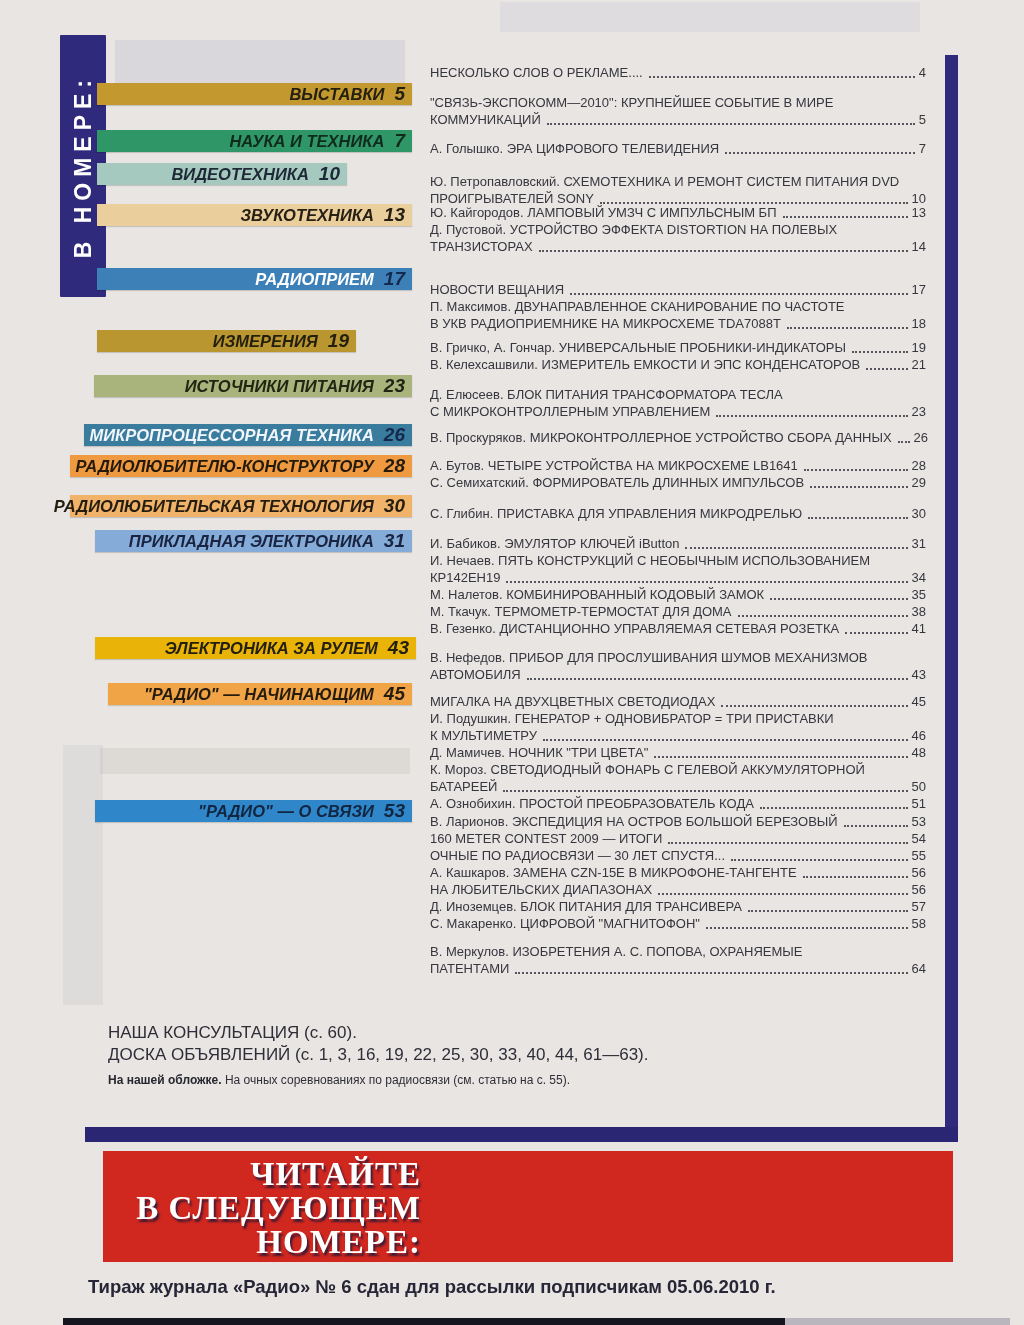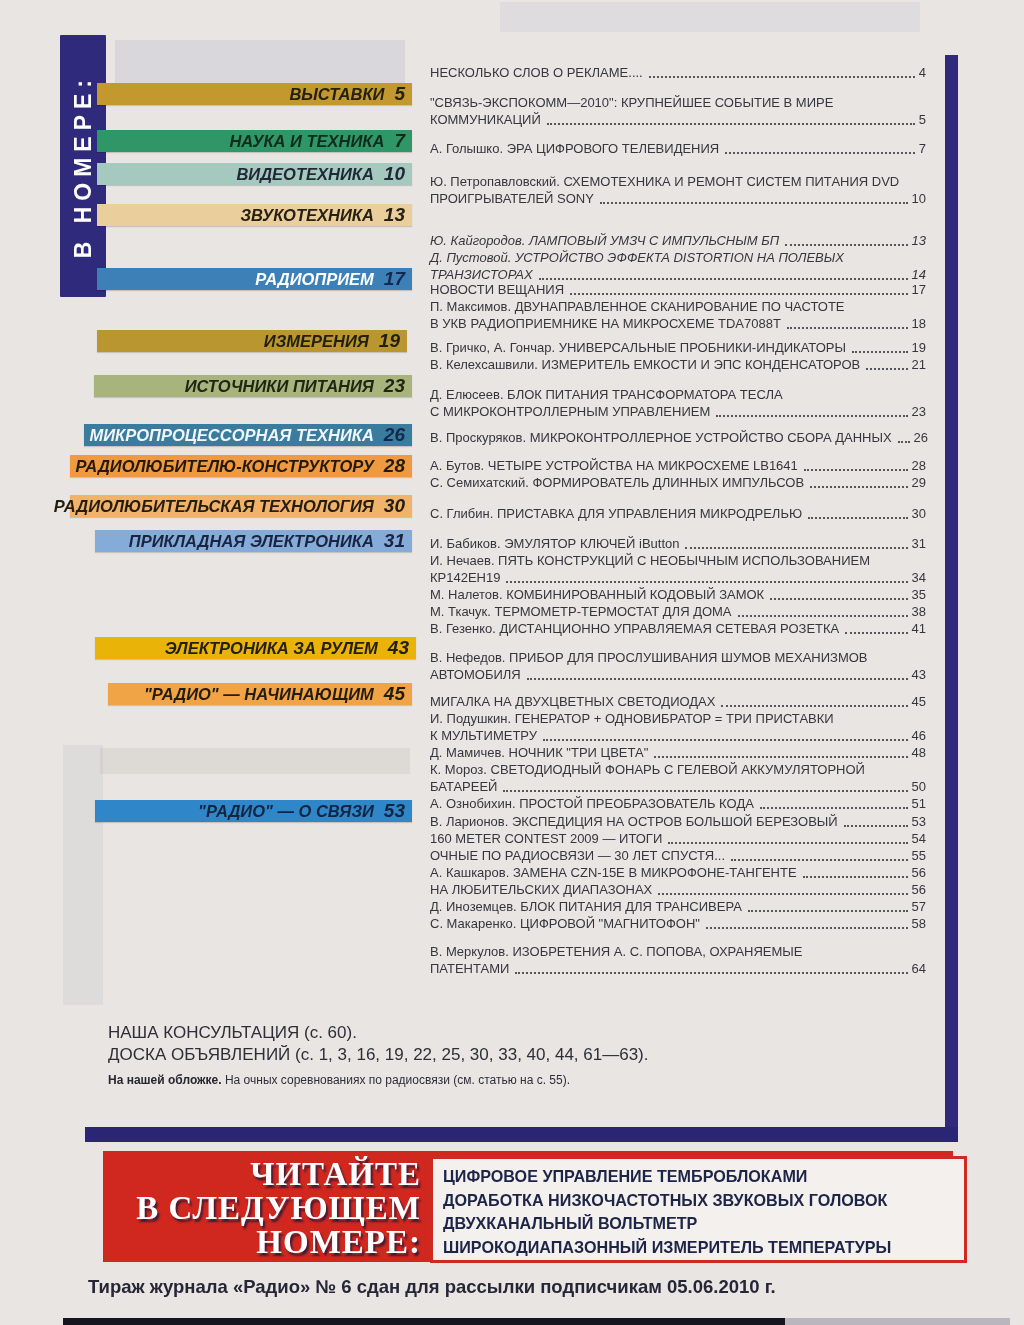--- a/index.html
+++ b/index.html
@@ -94,7 +94,7 @@
       <span style="color: rgb(16, 42, 28);">НАУКА И ТЕХНИКА</span>
       <span class="pg" style="color: rgb(16, 42, 28);">7</span>
     </div>
-    <div class="bar" style="top: 163px; left: 97px; width: 315px; background: rgb(166, 201, 191);">
+    <div class="bar" style="top: 163px; left: 97px; width: 250px; background: rgb(166, 201, 191);">
       <span style="color: rgb(30, 40, 54);">ВИДЕОТЕХНИКА</span>
       <span class="pg" style="color: rgb(30, 40, 54);">10</span>
     </div>

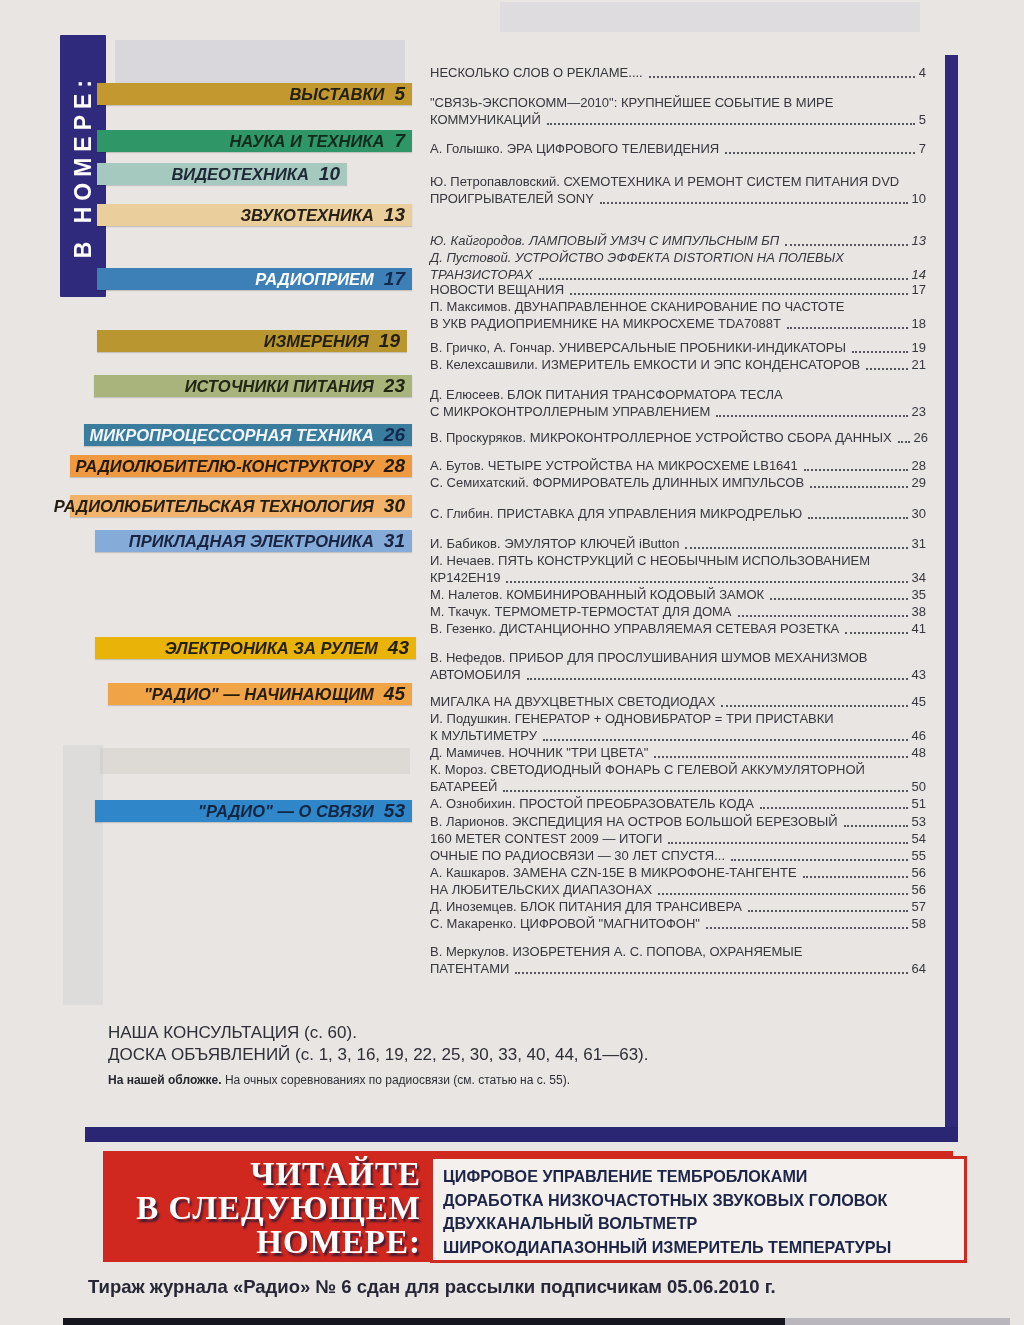--- a/index.html
+++ b/index.html
@@ -179,7 +179,7 @@
         <span class="toc-page">10</span>
       </div>
     </div>
-    <div class="toc-group" style="top: 232px; font-style: italic;">
+    <div class="toc-group" style="top: 204px;">
       <div class="toc-line">
         <span class="toc-text">Ю. Кайгородов. ЛАМПОВЫЙ УМЗЧ С ИМПУЛЬСНЫМ БП</span>
         <span class="toc-dots"></span>

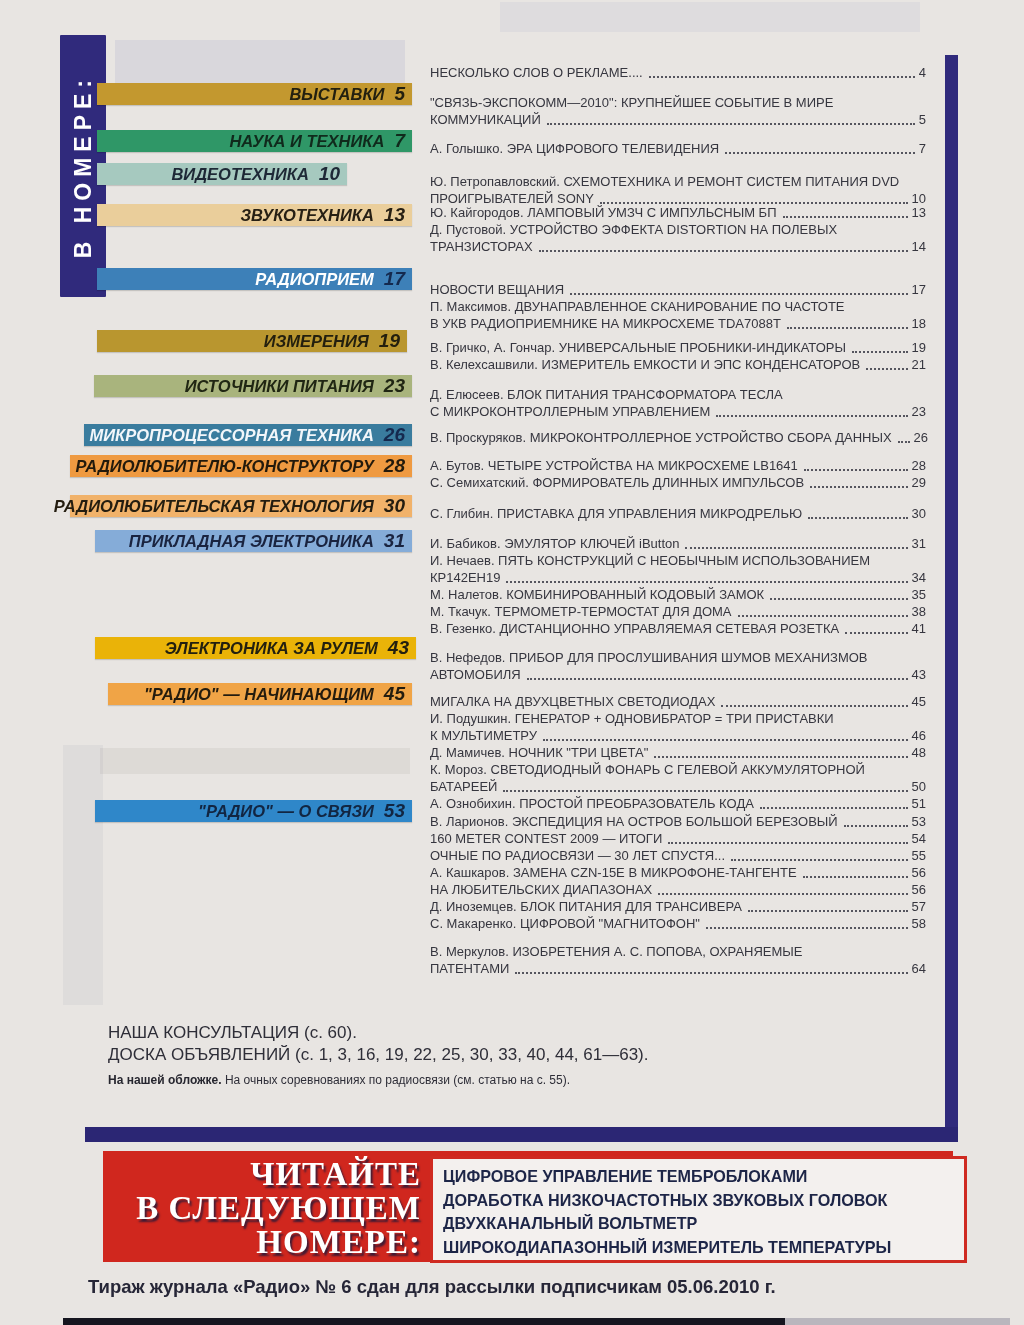--- a/index.html
+++ b/index.html
@@ -106,7 +106,7 @@
       <span style="color: rgb(255, 255, 255);">РАДИОПРИЕМ</span>
       <span class="pg" style="color: rgb(20, 41, 78);">17</span>
     </div>
-    <div class="bar" style="top: 330px; left: 97px; width: 310px; background: rgb(185, 150, 47);">
+    <div class="bar" style="top: 330px; left: 97px; width: 259px; background: rgb(185, 150, 47);">
       <span style="color: rgb(35, 31, 14);">ИЗМЕРЕНИЯ</span>
       <span class="pg" style="color: rgb(35, 31, 14);">19</span>
     </div>

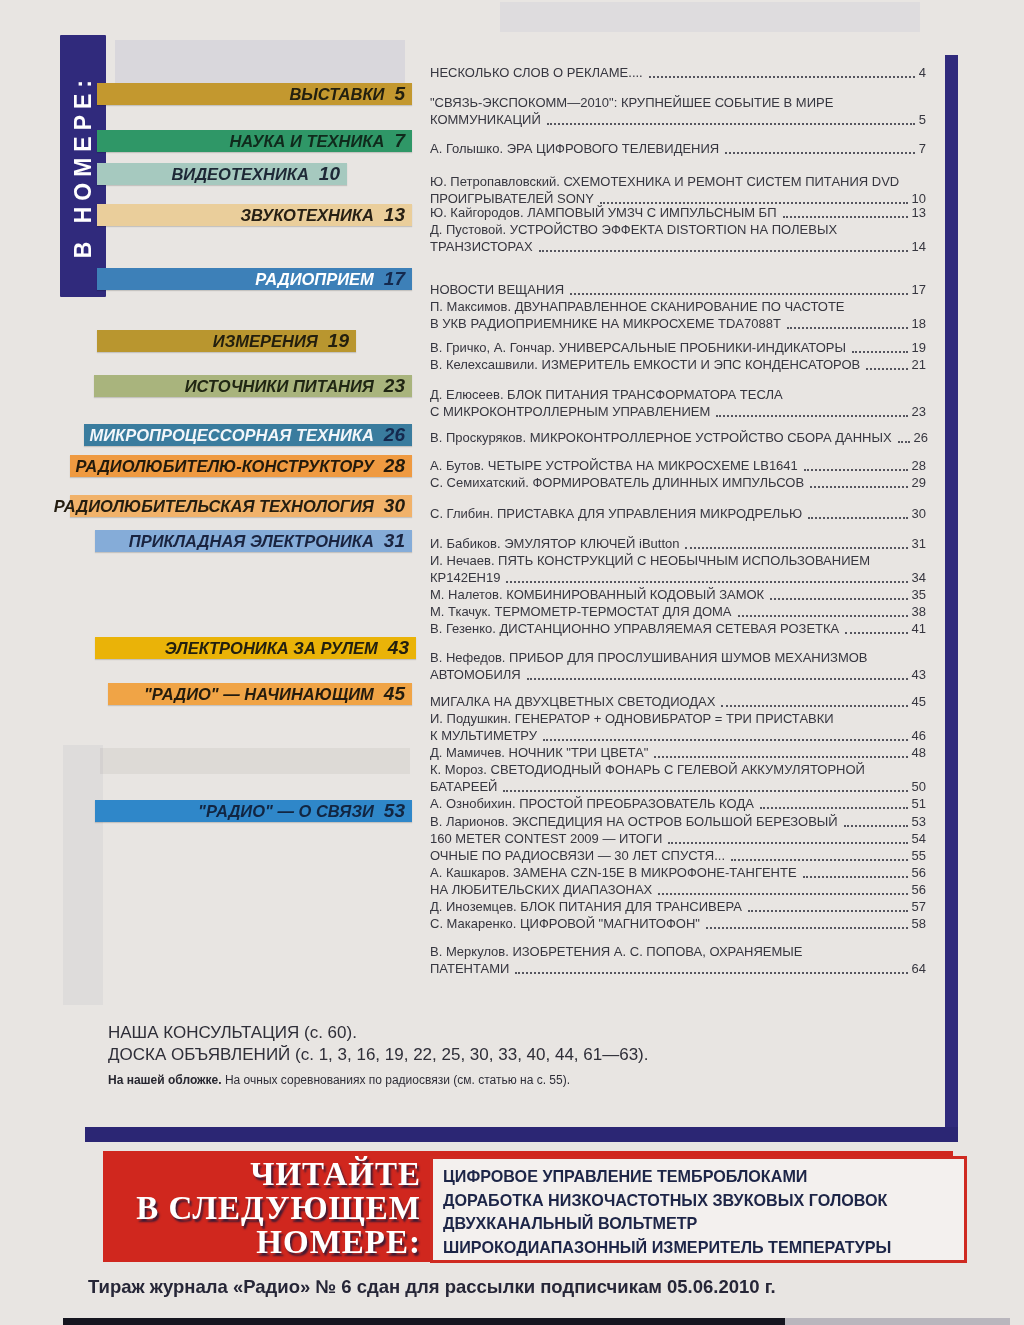--- a/index.html
+++ b/index.html
@@ -394,12 +394,6 @@
     <div>В СЛЕДУЮЩЕМ</div>
     <div>НОМЕРЕ:</div>
   </div>
-  <div id="next-items">
-      <div class="ni-item">ЦИФРОВОЕ УПРАВЛЕНИЕ ТЕМБРОБЛОКАМИ</div>
-      <div class="ni-item">ДОРАБОТКА НИЗКОЧАСТОТНЫХ ЗВУКОВЫХ ГОЛОВОК</div>
-      <div class="ni-item">ДВУХКАНАЛЬНЫЙ ВОЛЬТМЕТР</div>
-      <div class="ni-item">ШИРОКОДИАПАЗОННЫЙ ИЗМЕРИТЕЛЬ ТЕМПЕРАТУРЫ</div>
-    </div>
 </div>
 
 <div id="footer-line">Тираж журнала «Радио» № 6 сдан для рассылки подписчикам 05.06.2010 г.</div>

